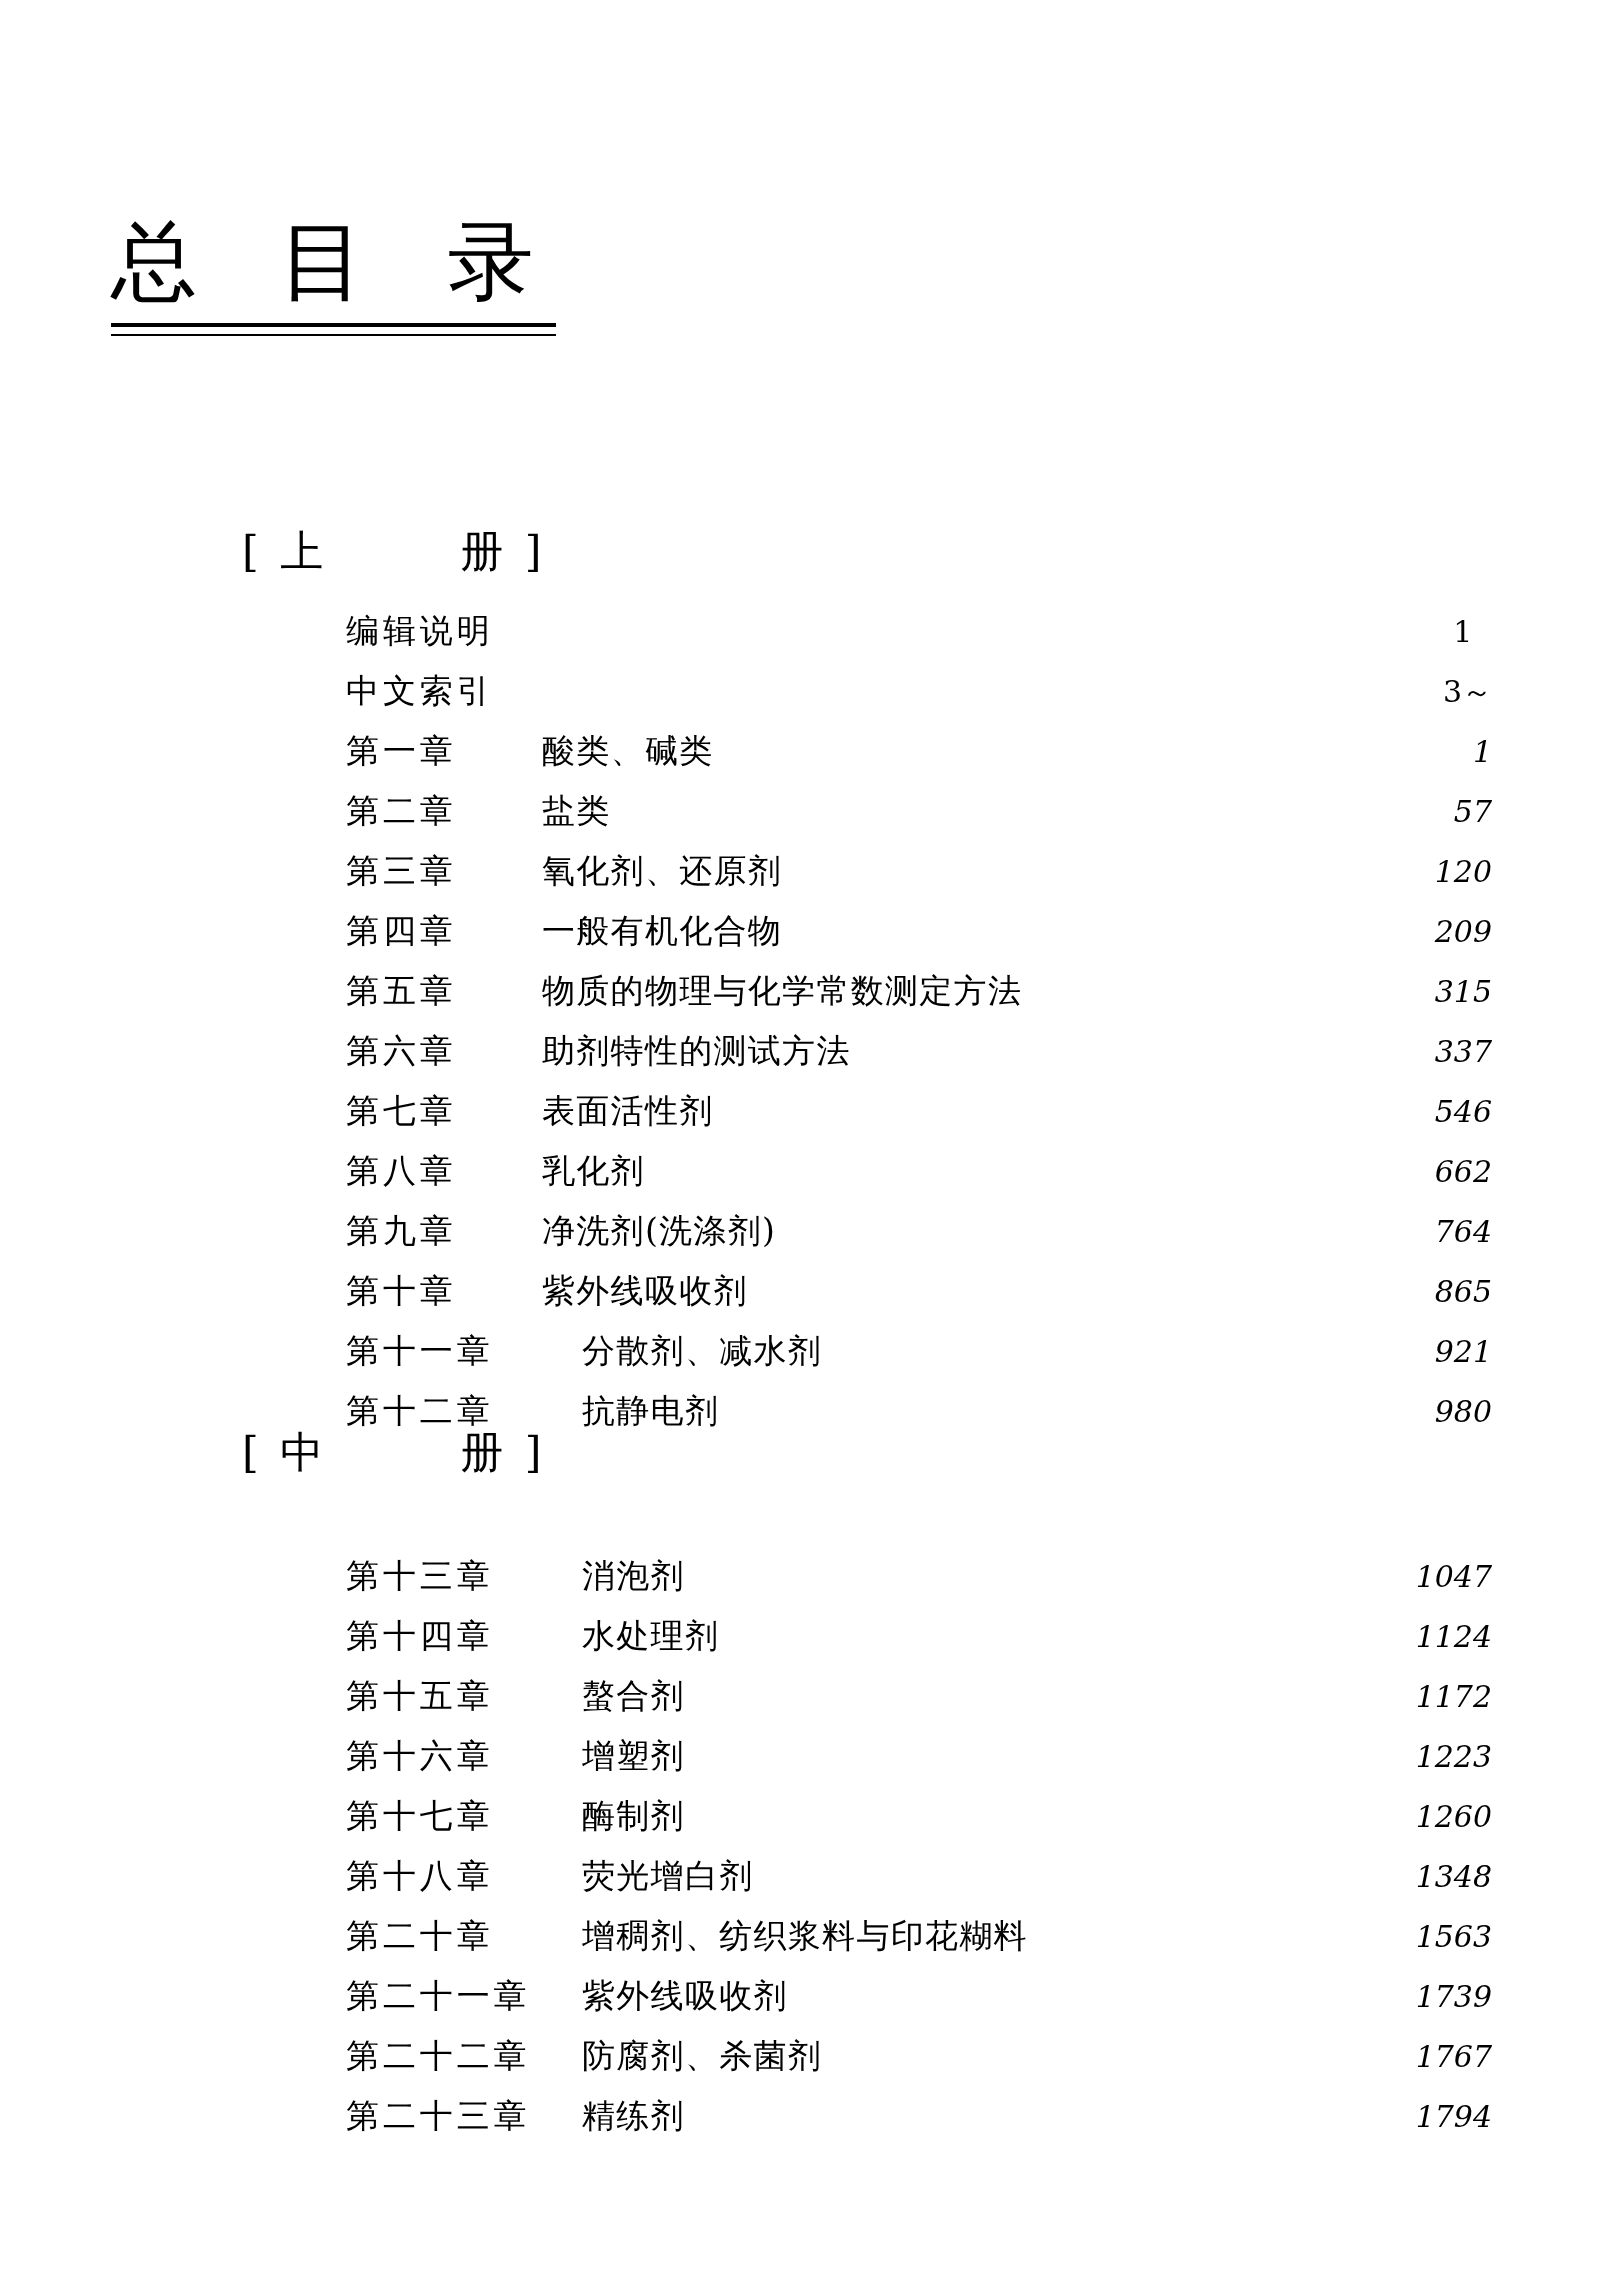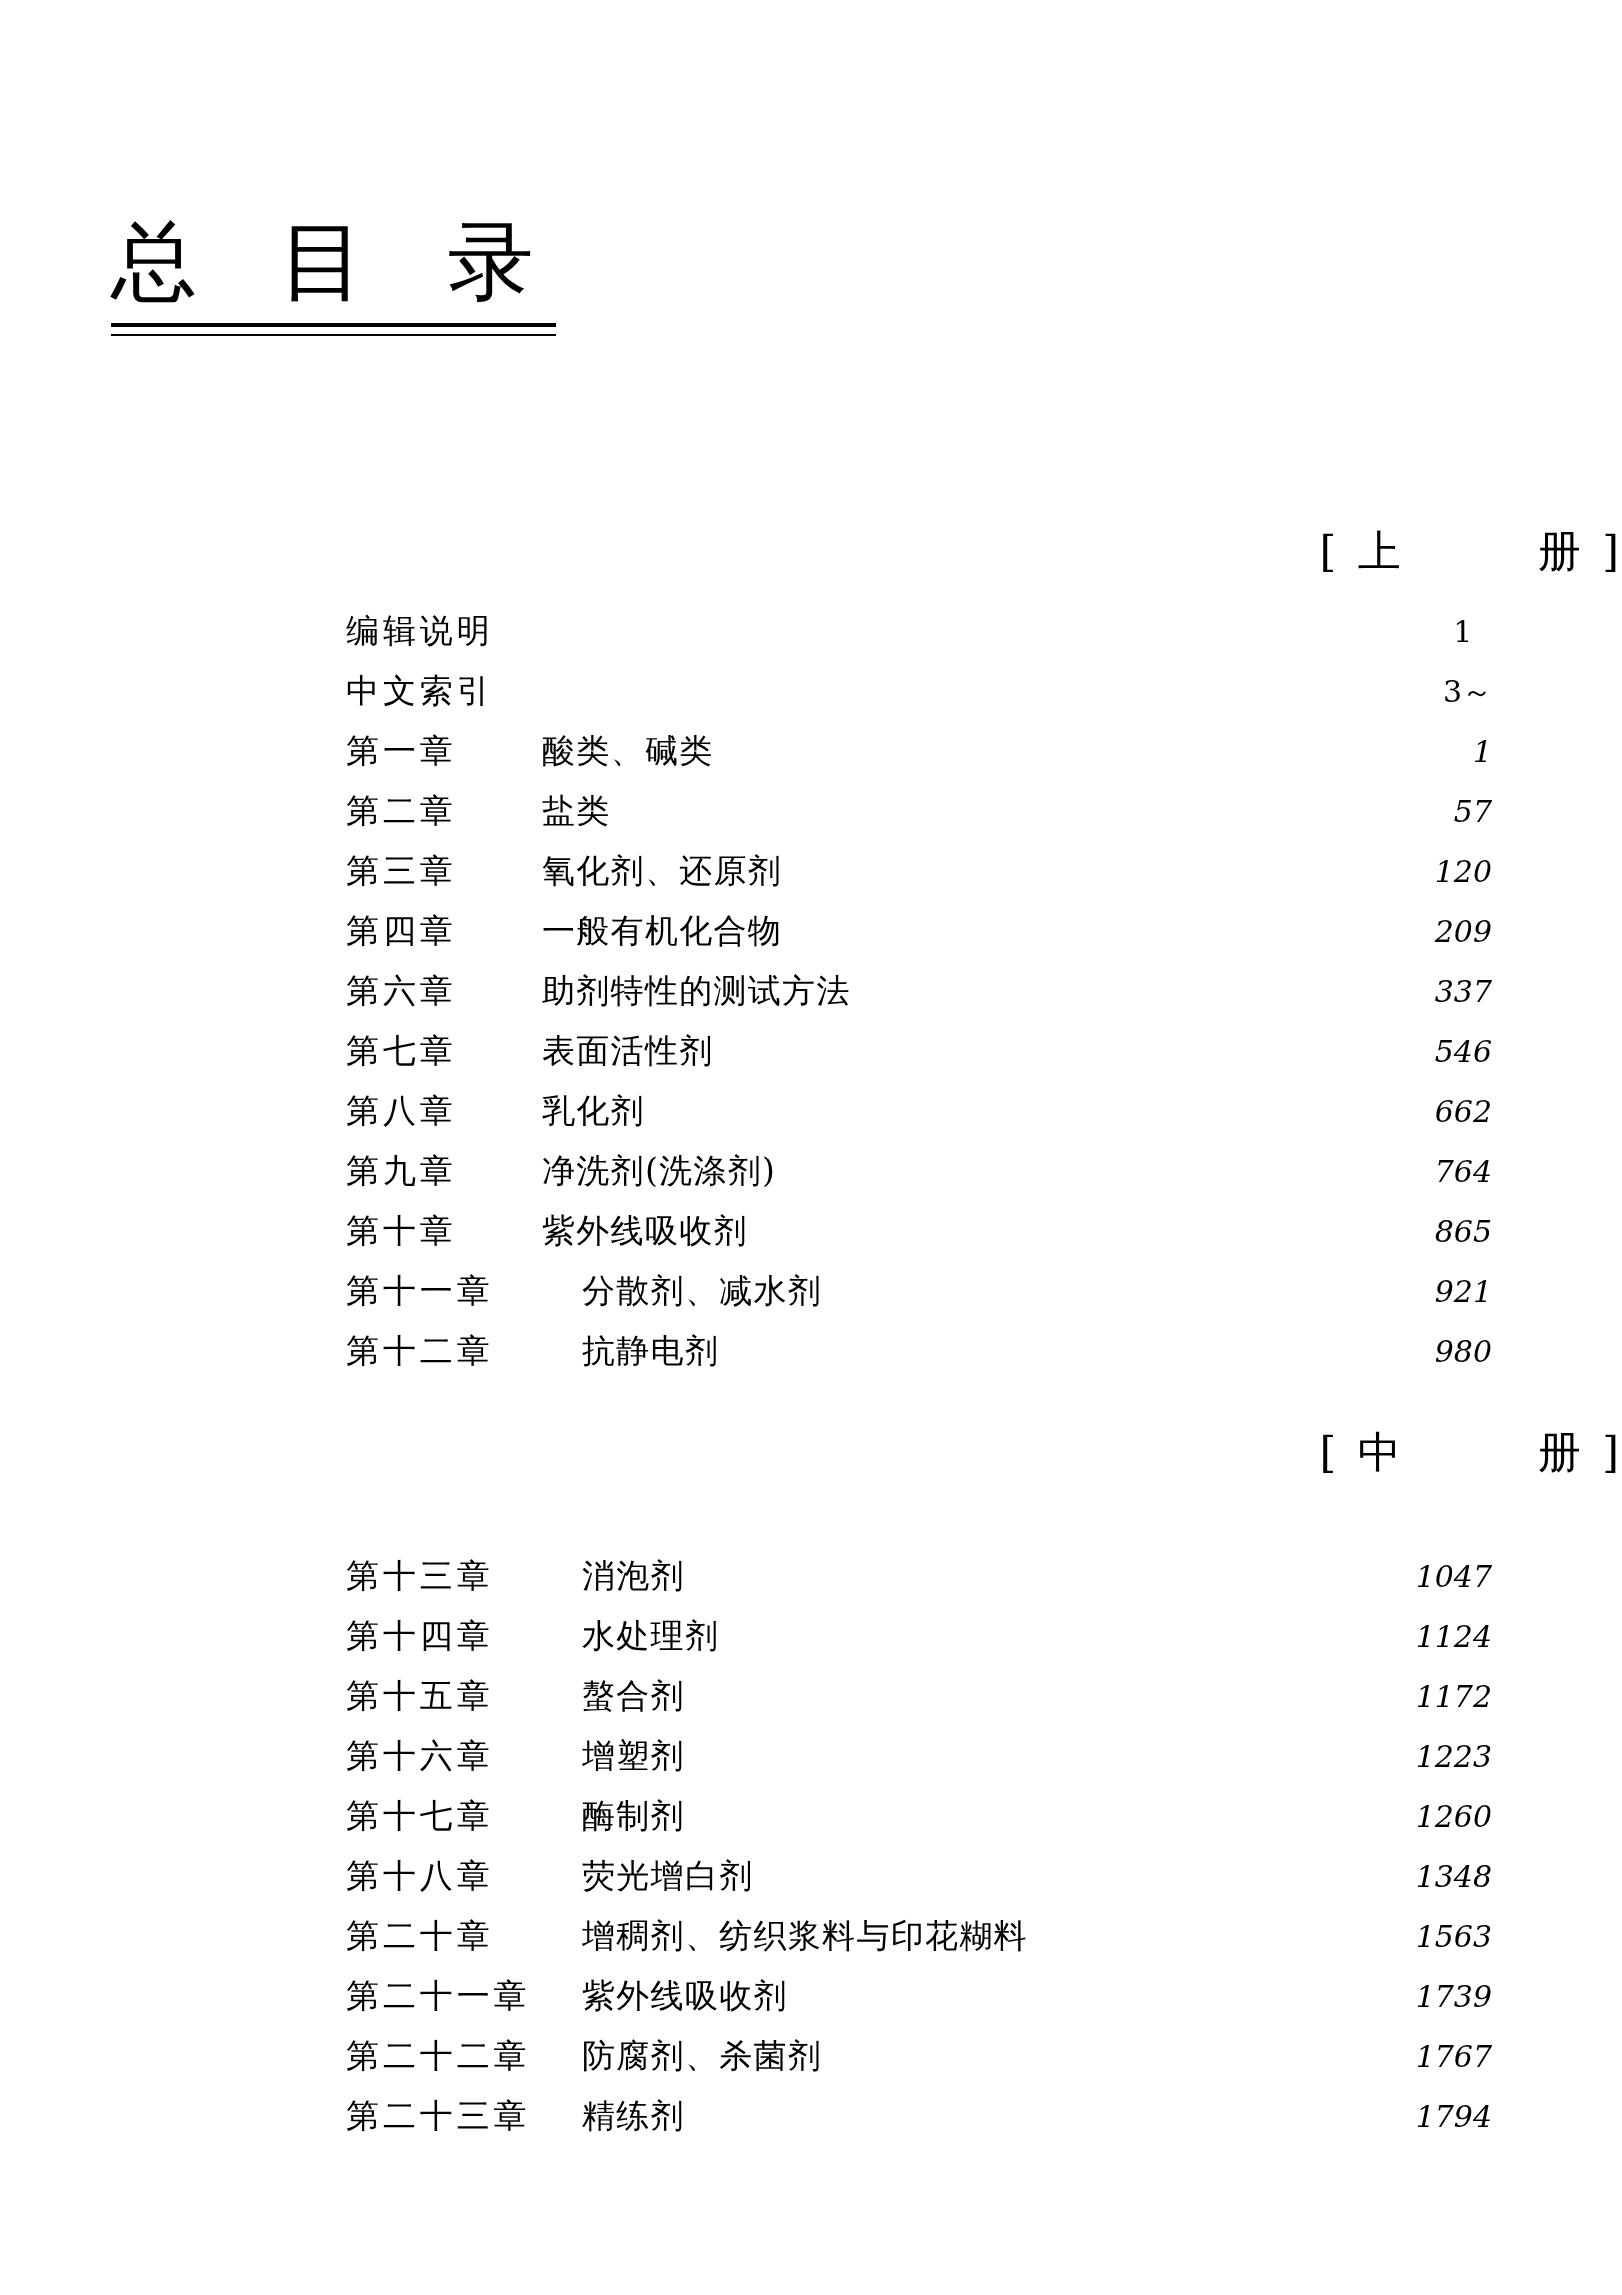--- a/index.html
+++ b/index.html
@@ -49,7 +49,7 @@
 
   
   .volume-heading {
-    text-align: right;
+    text-align: left;
     font-size: 43px;
     letter-spacing: 3.9px;
     margin: 0;

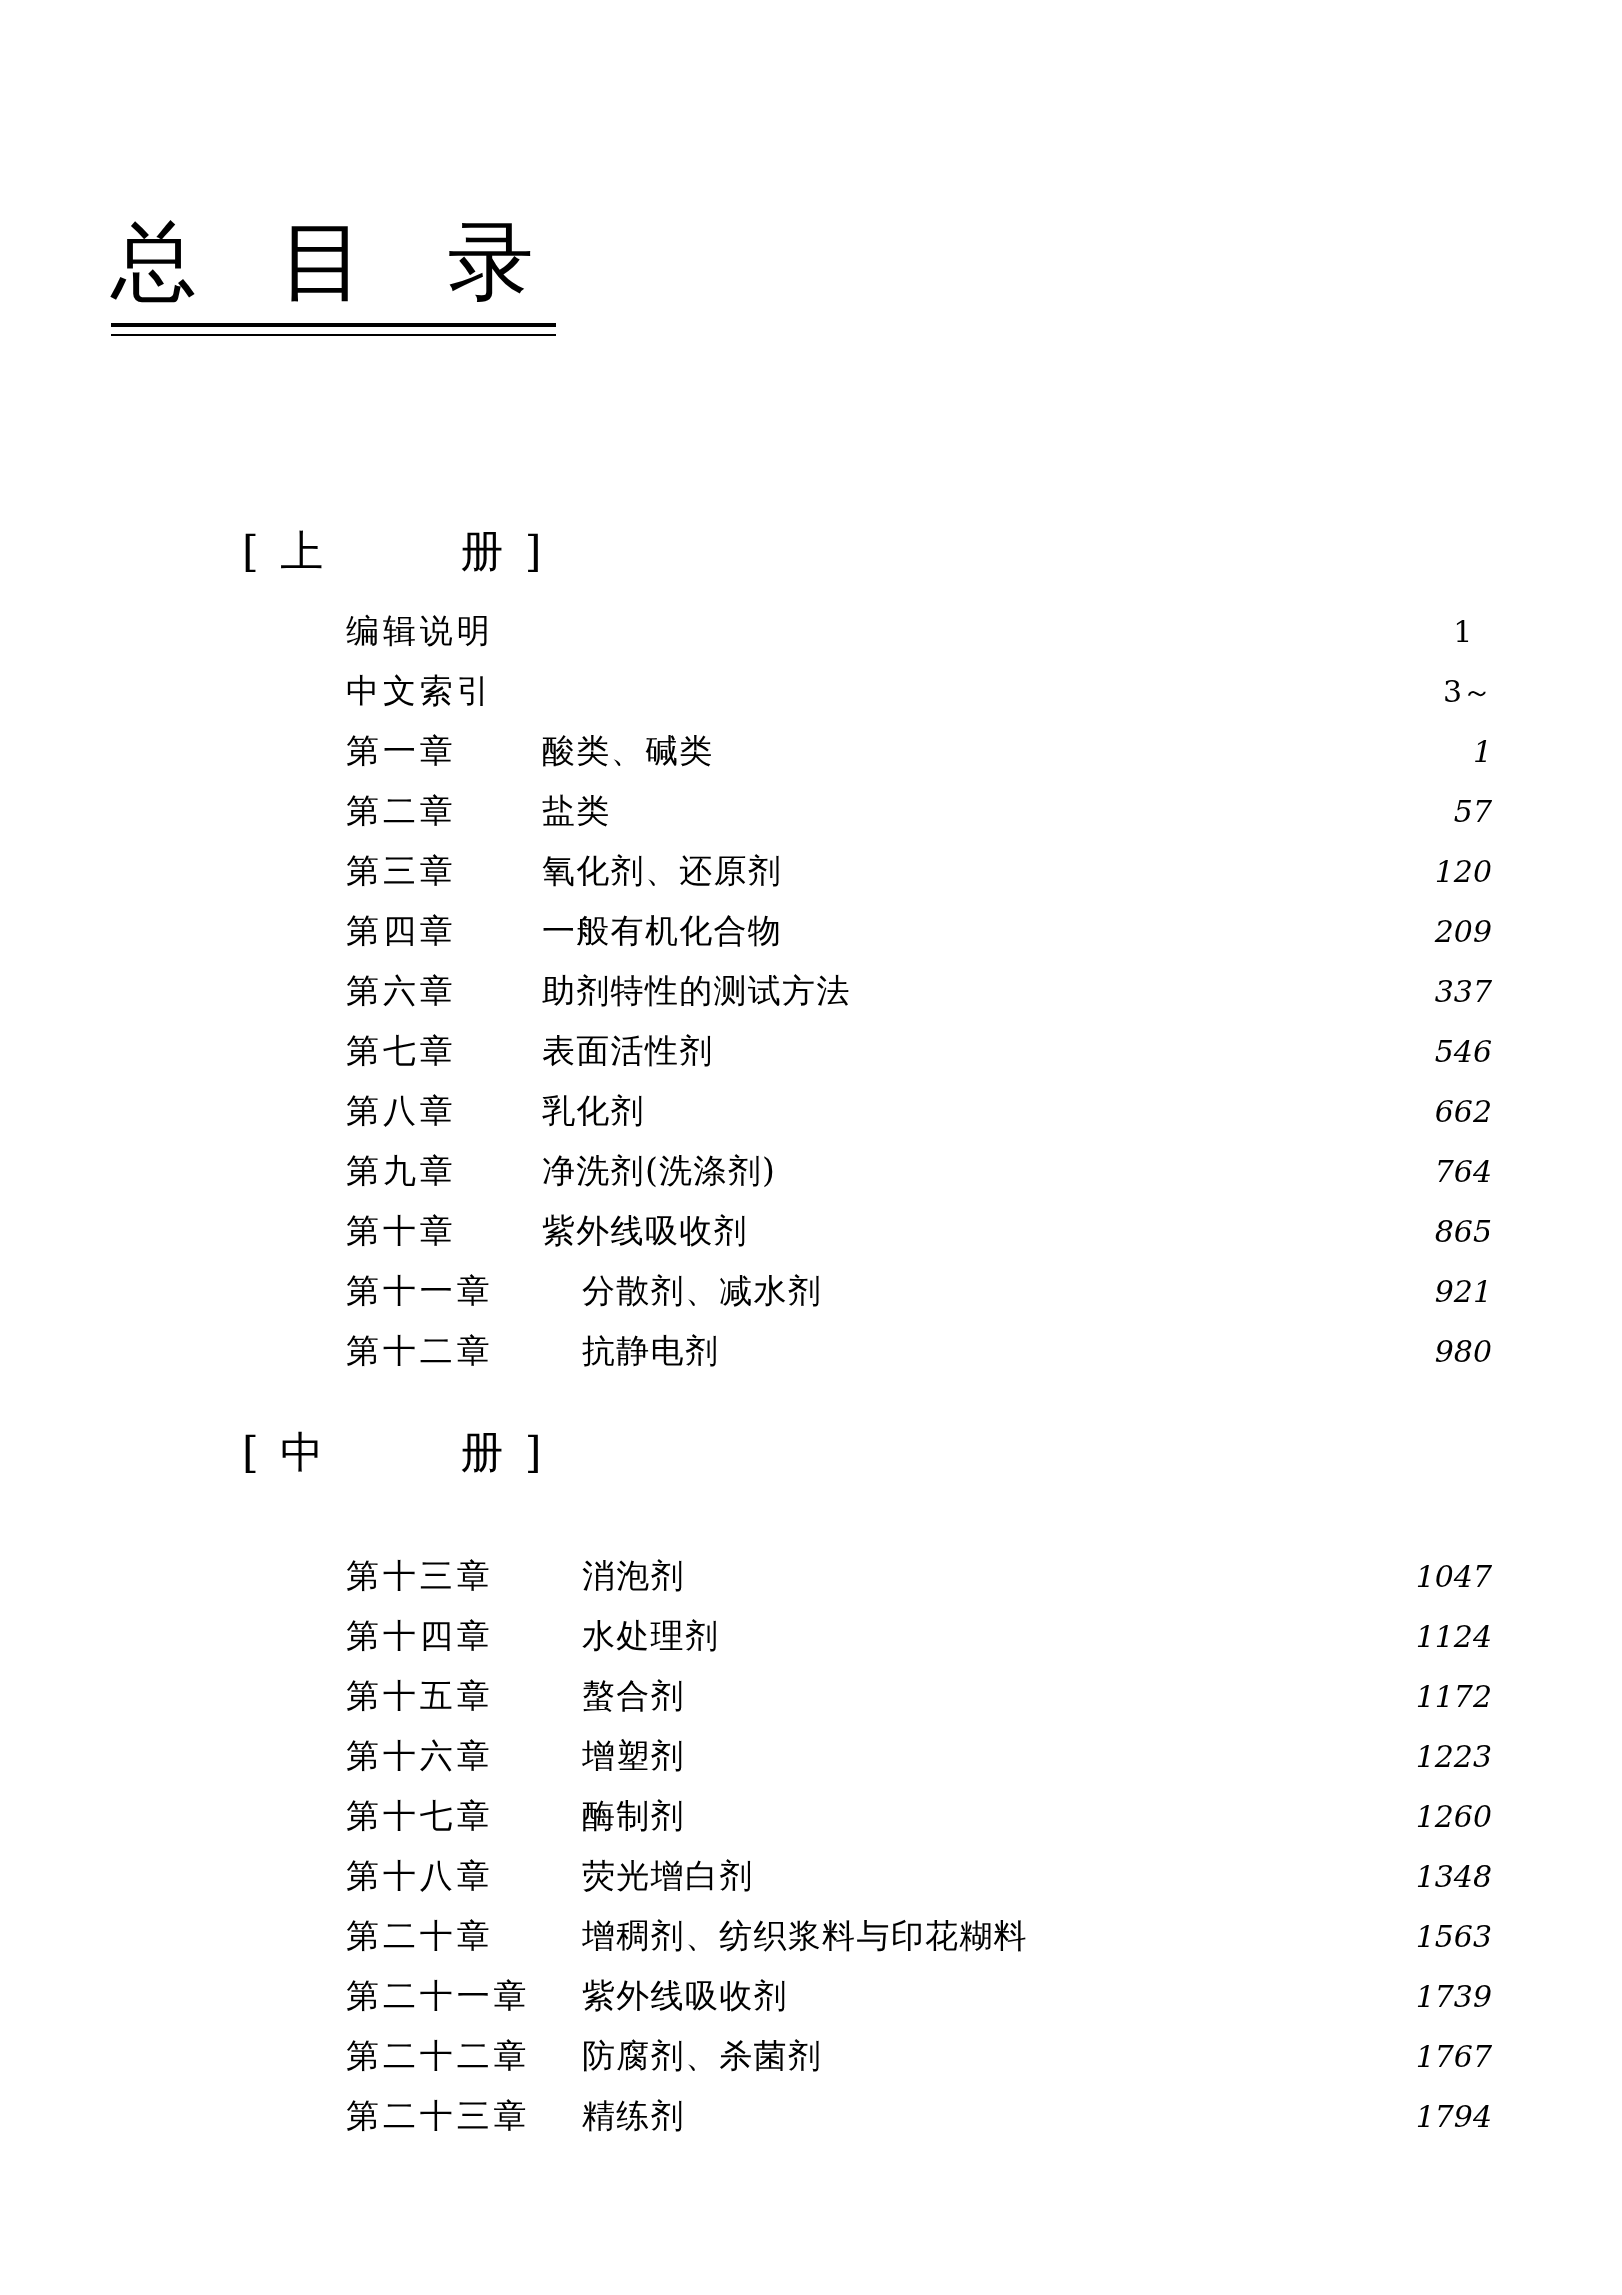--- a/index.html
+++ b/index.html
@@ -189,6 +189,12 @@
       <span class="toc-page">209</span>
     </div>
 
+    <div class="toc-row">
+      <span class="toc-label toc-chapter">第五章</span>
+      <span class="toc-label toc-name">物质的物理与化学常数测定方法</span>
+      <span class="toc-fill"></span>
+      <span class="toc-page">315</span>
+    </div>
 
     <div class="toc-row">
       <span class="toc-label toc-chapter">第六章</span>

